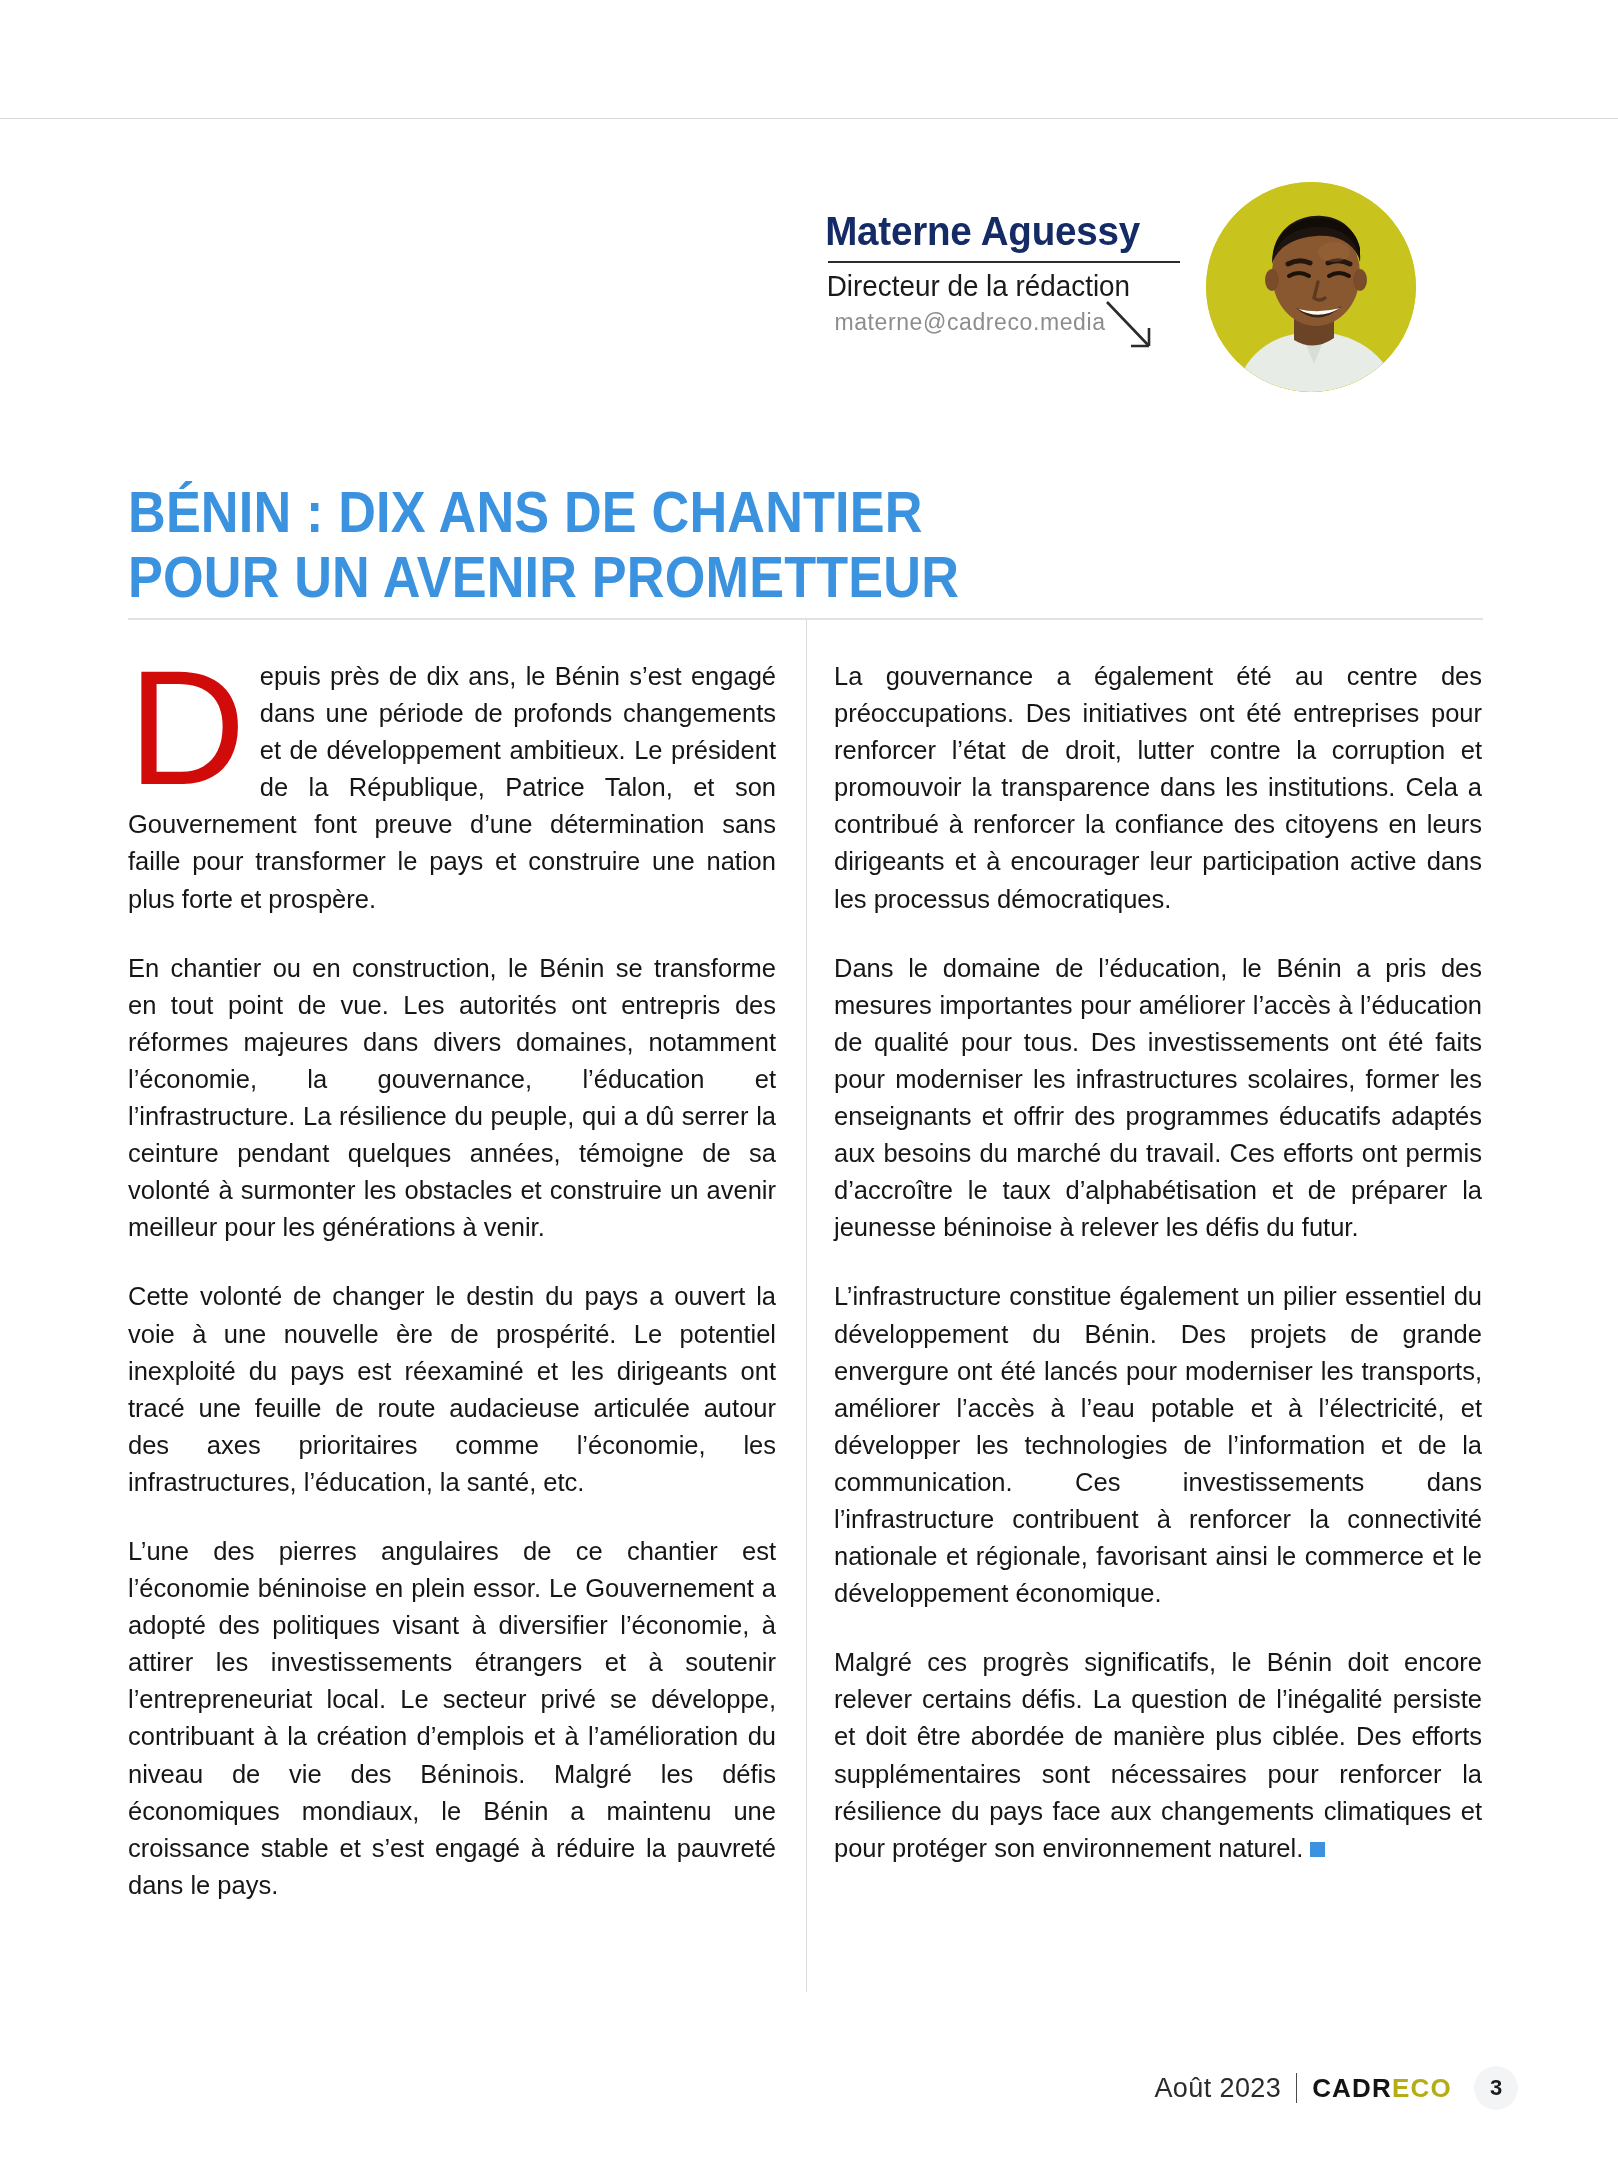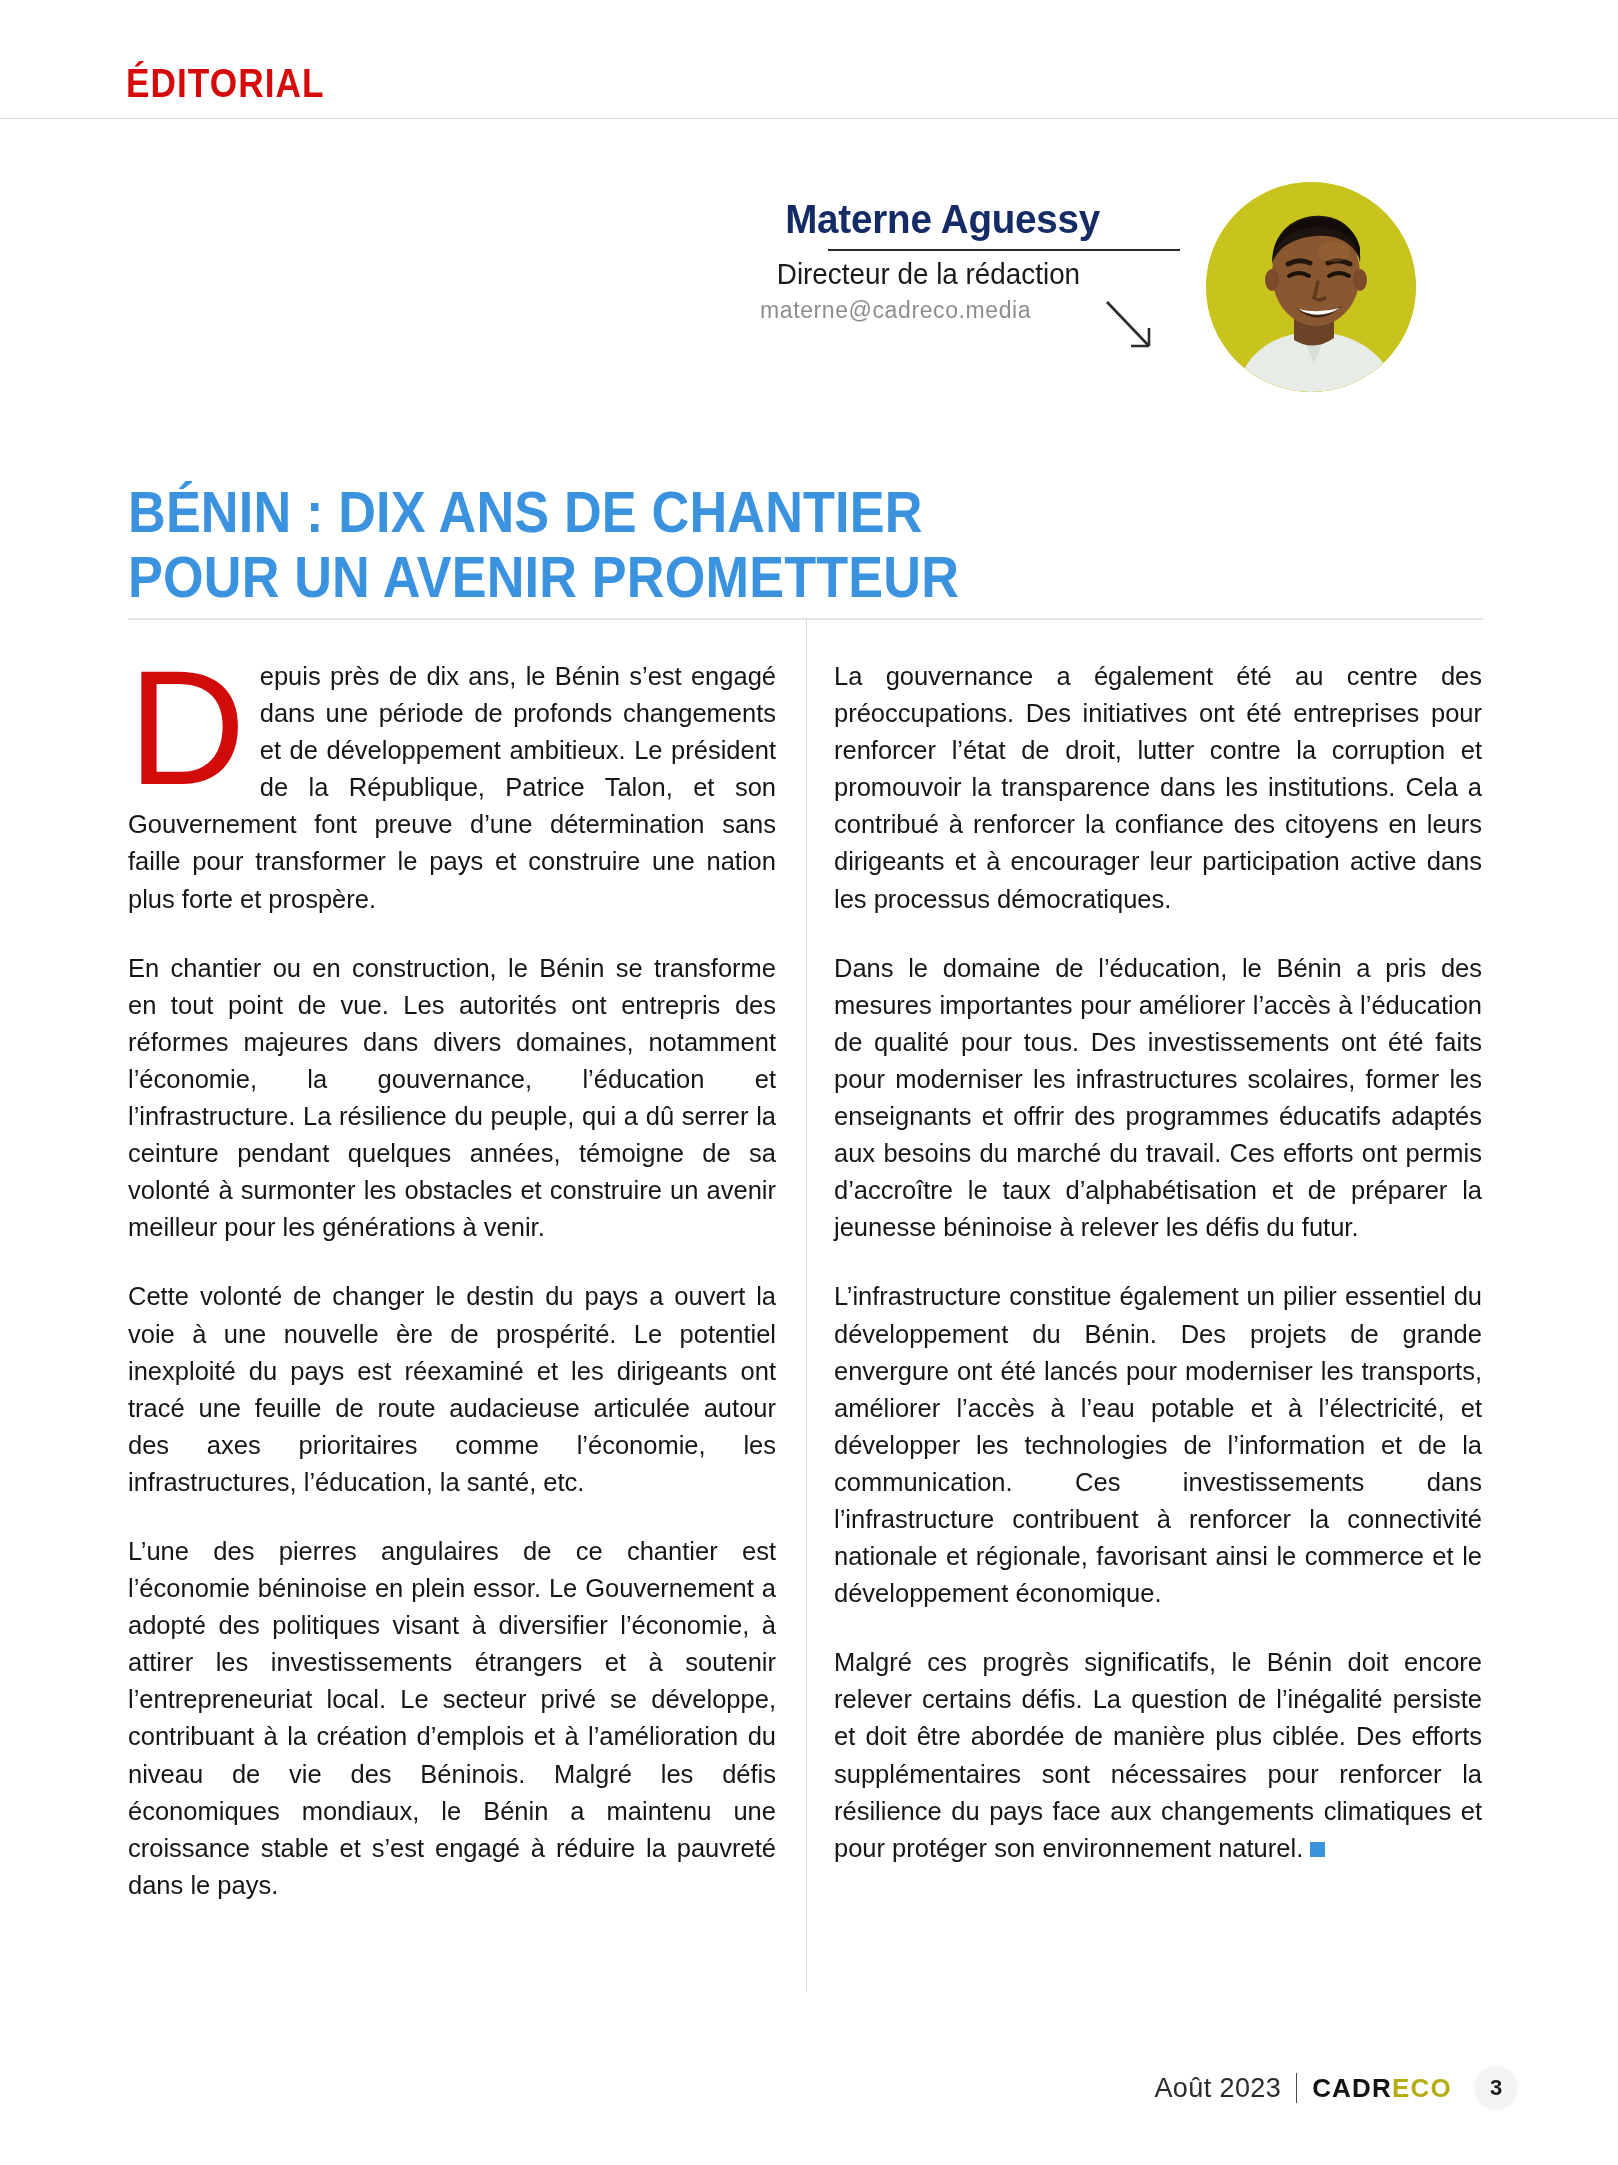--- a/index.html
+++ b/index.html
@@ -259,9 +259,6 @@
 
 <div class="page">
 
-  <div class="kicker-bar">
-    <div class="kicker-label">ÉDITORIAL</div>
-  </div>
   <div class="kicker-rule"></div>
 
   <div class="author-block">

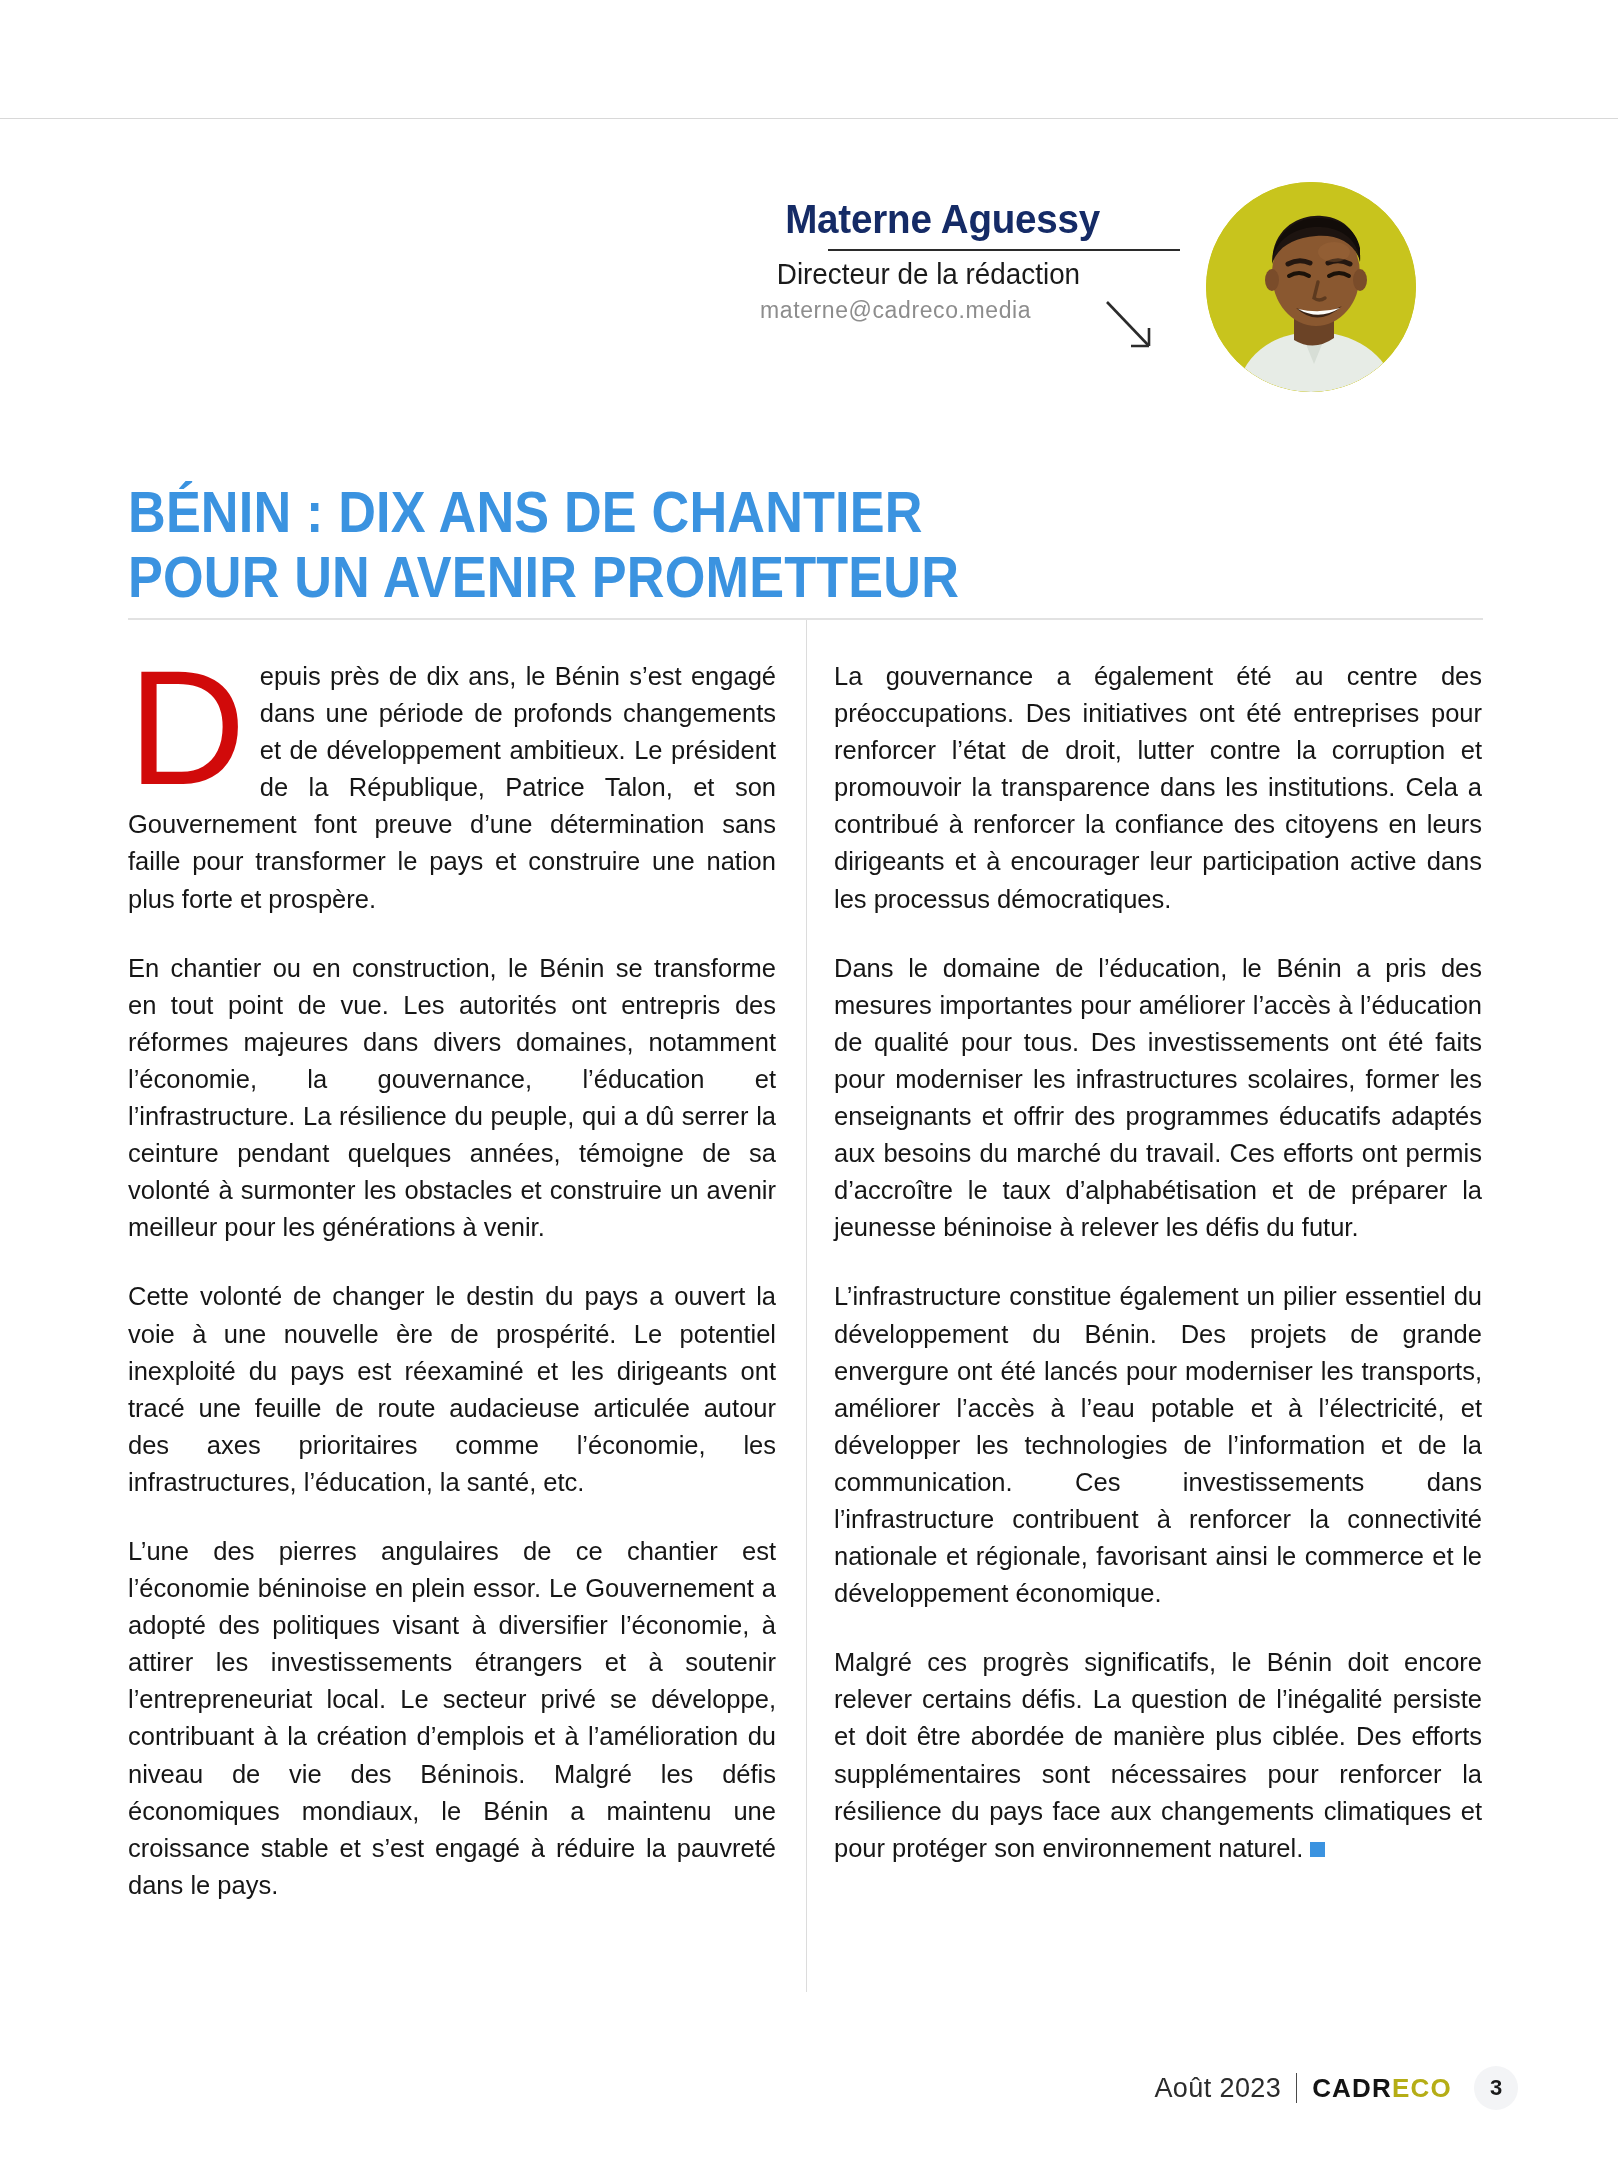--- a/index.html
+++ b/index.html
@@ -59,9 +59,9 @@
   .author-block {
     position: absolute;
     left: 760px;
-    top: 198px;
+    top: 210px;
     width: 420px;
-    text-align: left;
+    text-align: center;
   }
   .author-name {
     font-family: "Liberation Sans Narrow", "Liberation Sans", sans-serif;

